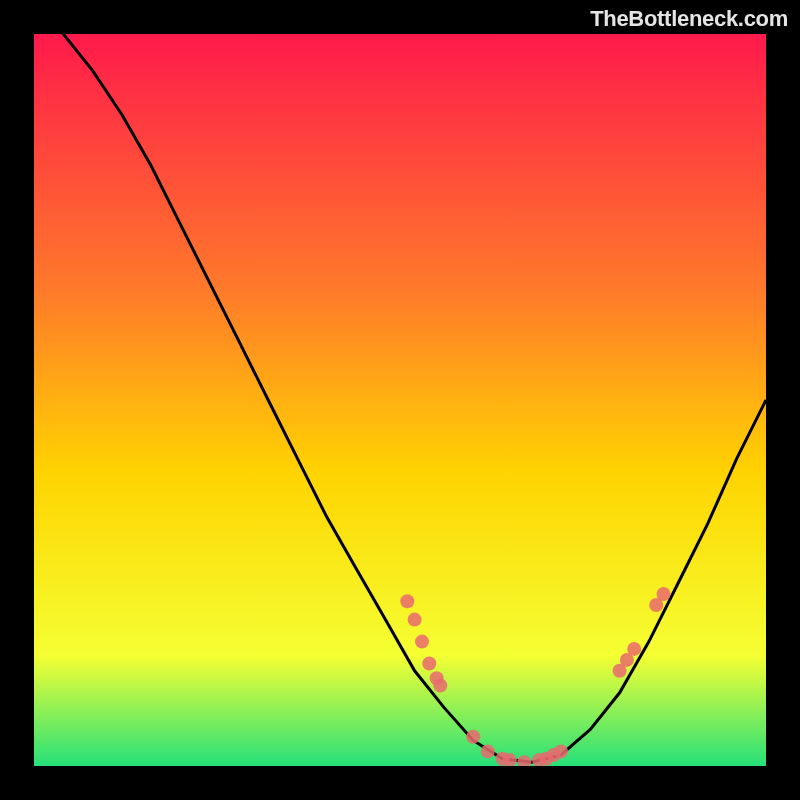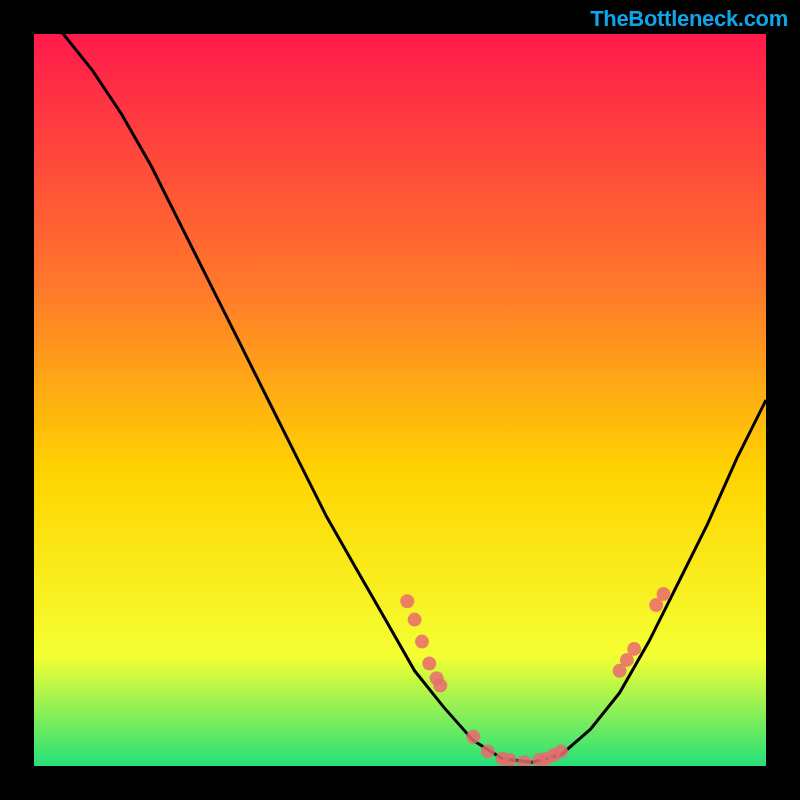--- a/index.html
+++ b/index.html
@@ -17,7 +17,7 @@
     font-family: Arial, Helvetica, sans-serif;
     font-size: 22px;
     font-weight: bold;
-    color: #0ea5e9;
+    color: #e5e5e5;
     letter-spacing: -0.3px;
   }
   .plot {

